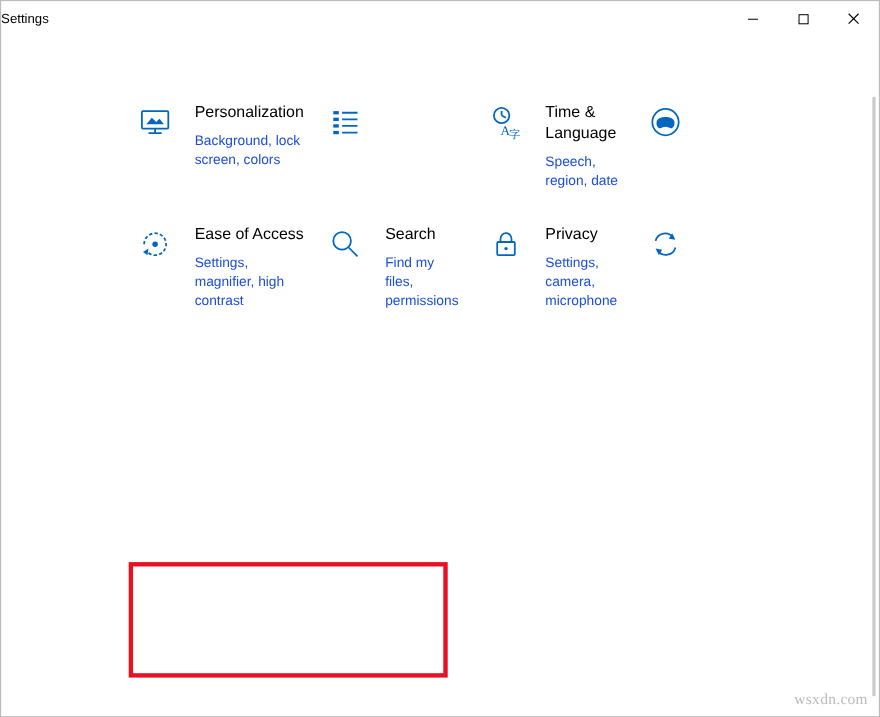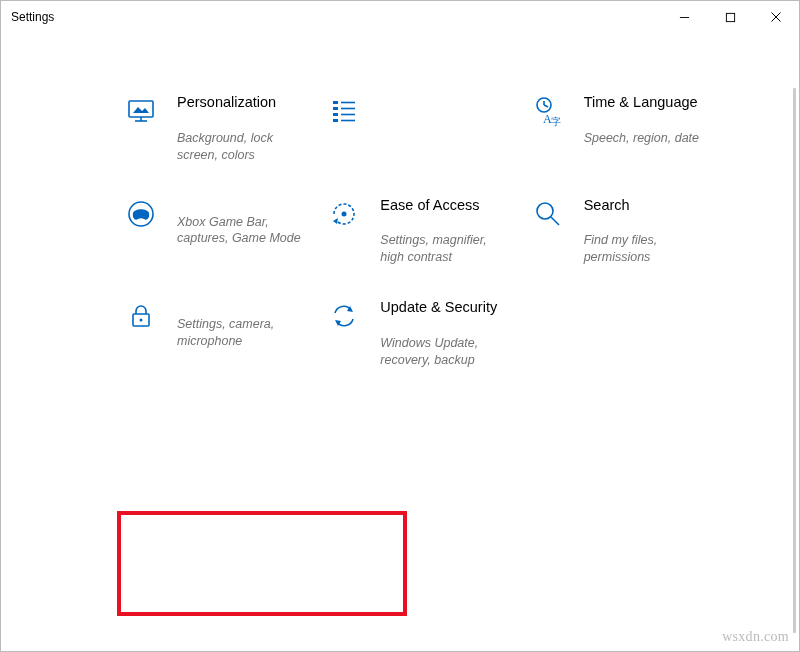--- a/index.html
+++ b/index.html
@@ -12,7 +12,7 @@
   }
   .titlebar {
     height: 32px; display: flex; align-items: center;
-    padding-left: 10px;
+    padding-left: 0;
     border-bottom: 0;
   }
   .titlebar .title { font-size: 12px; color: #000; }

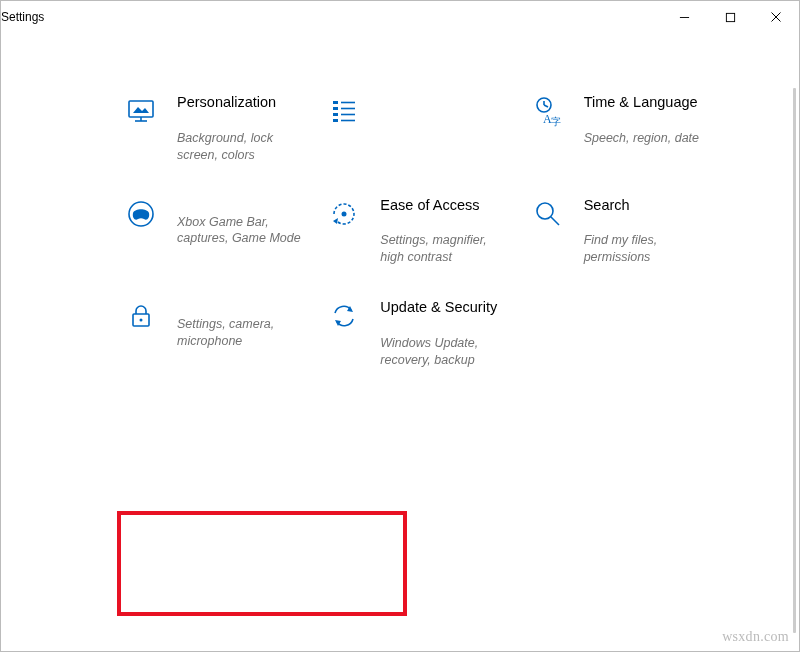--- a/index.html
+++ b/index.html
@@ -28,7 +28,7 @@
   }
   .grid {
     display: grid;
-    grid-template-columns: 1fr 1fr 1fr;
+    grid-template-columns: 1fr 1fr 1fr 1fr;
     column-gap: 32px;
     row-gap: 46px;
     gap: 12px;

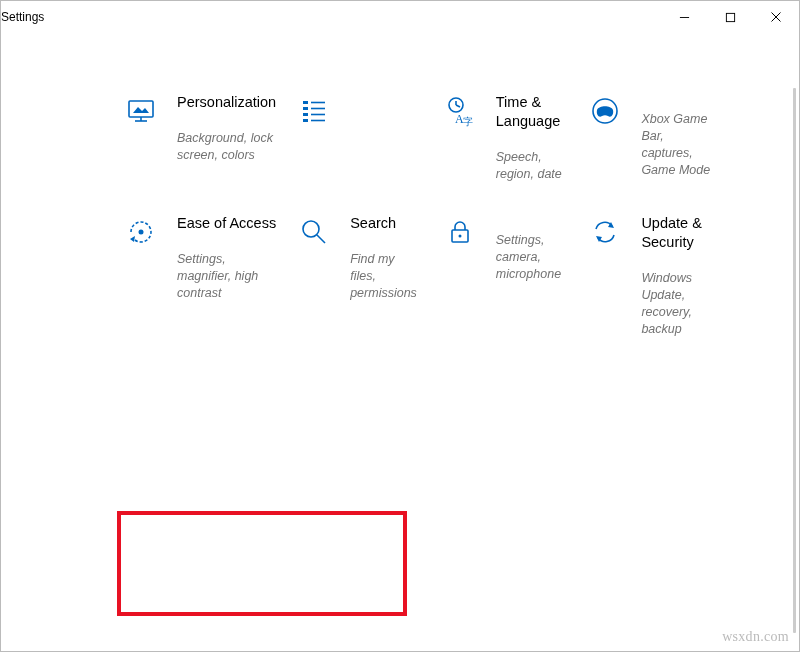--- a/index.html
+++ b/index.html
@@ -153,7 +153,6 @@
           </svg>
       </span>
       <div class="tile-text">
-        <span class="tile-desc">Xbox Game Bar, captures, Game Mode</span>
       </div>
     </div>
 

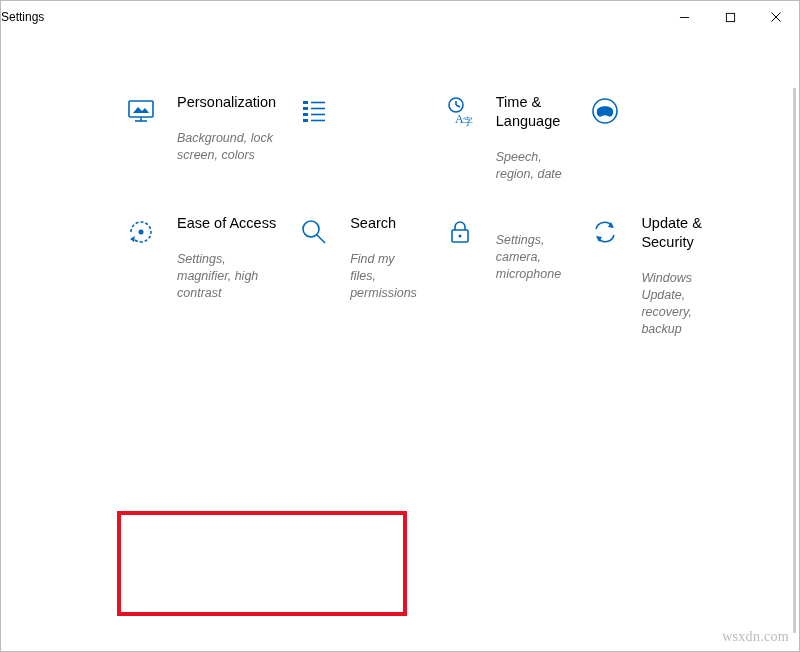--- a/index.html
+++ b/index.html
@@ -47,7 +47,7 @@
   .tile .icon svg { width: 32px; height: 32px; stroke: #0067c0; fill: none; stroke-width: 1.6; }
   .tile-text { display: flex; flex-direction: column; }
   .tile-title { font-size: 14.5px; color: #000; line-height: 1.3; }
-  .tile-desc { font-size: 12.5px; color: #737373; line-height: 1.35; margin-top: 18px; max-width: 190px; font-style: italic; }
+  .tile-desc { font-size: 12.5px; color: #1d4ed8; line-height: 1.35; margin-top: 8px; max-width: 190px; }
   .highlight {
     position: absolute;
     border: 4px solid #e81123;

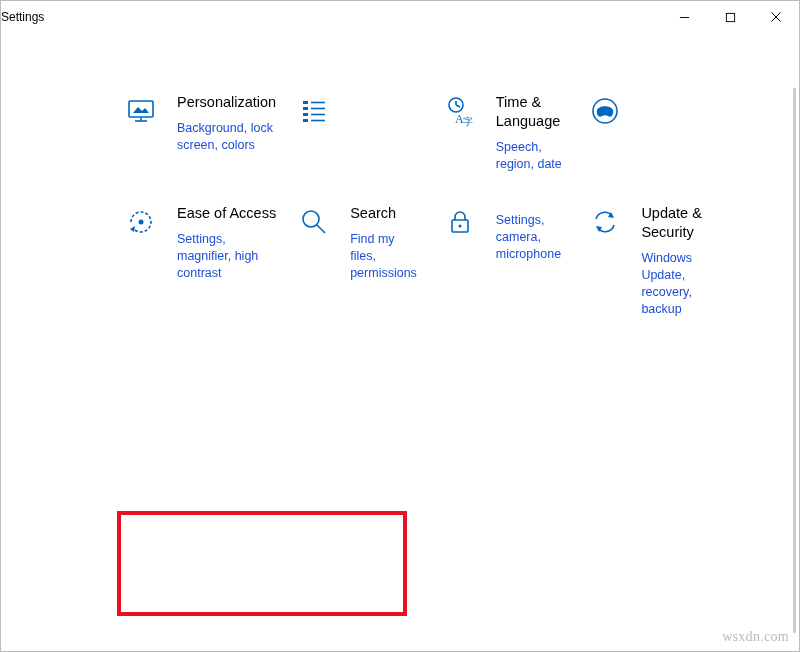--- a/index.html
+++ b/index.html
@@ -192,6 +192,7 @@
           </svg>
       </span>
       <div class="tile-text">
+        <span class="tile-title">Privacy</span>
         <span class="tile-desc">Settings, camera, microphone</span>
       </div>
     </div>

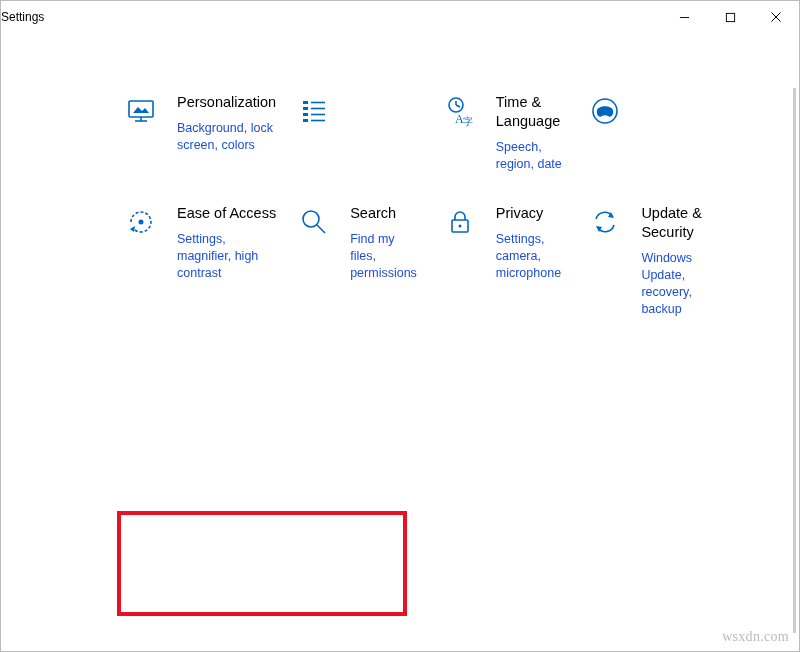--- a/index.html
+++ b/index.html
@@ -206,10 +206,6 @@
             <polygon points="10,26 7,20 13,21" fill="#0067c0" stroke="none"></polygon>
           </svg>
       </span>
-      <div class="tile-text">
-        <span class="tile-title">Update &amp; Security</span>
-        <span class="tile-desc">Windows Update, recovery, backup</span>
-      </div>
     </div>
 
   </div>

